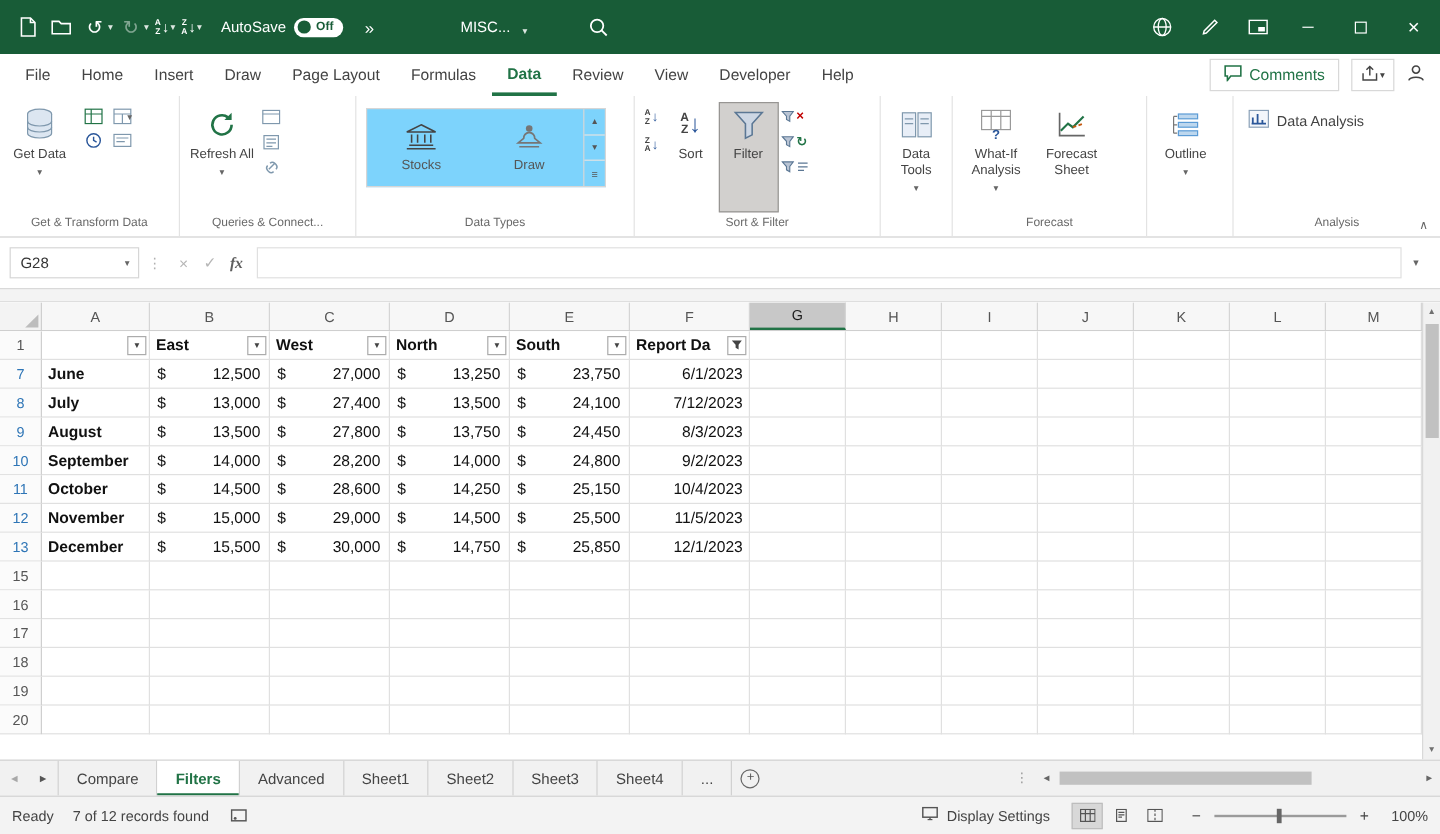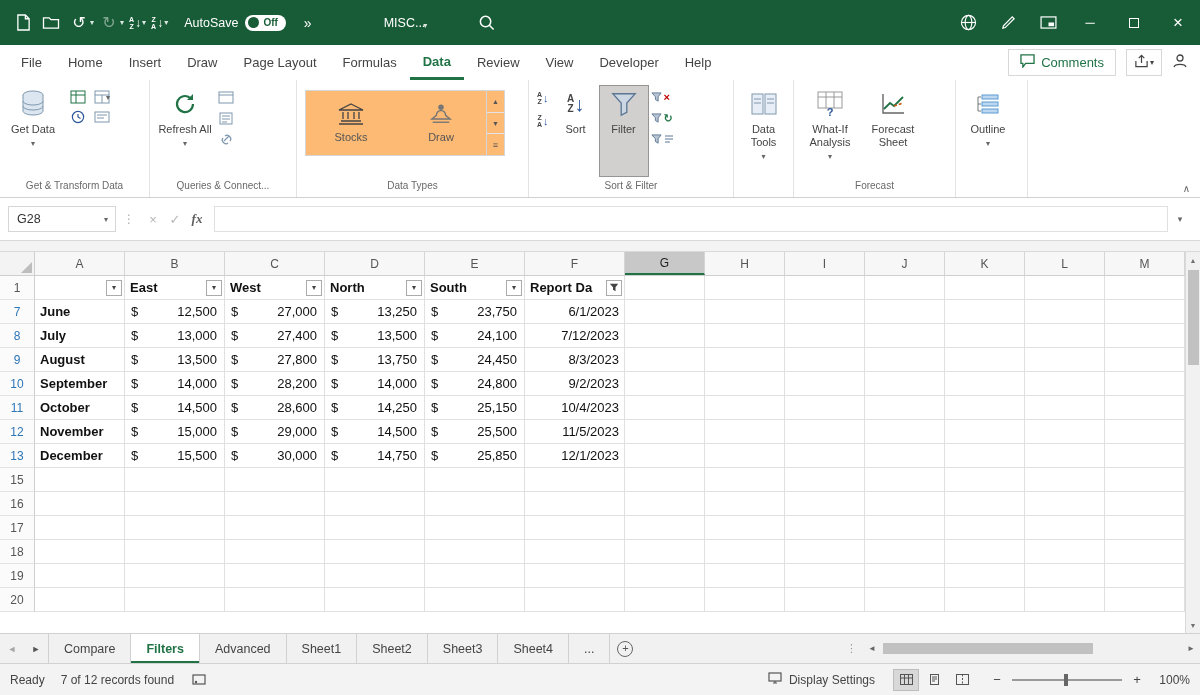--- a/index.html
+++ b/index.html
@@ -22,7 +22,7 @@
 .as-dot{width:11px;height:11px;border-radius:50%;background:#185C37}
 .as-state{font-size:10px;color:#185C37;font-weight:bold}
 .tb-more{margin-left:18px;font-size:14px;color:#fff}
-.doc-chip{display:flex;align-items:flex-end;gap:2px;margin-left:72px;font-size:12.5px;color:#fff}
+.doc-chip{display:flex;align-items:flex-end;gap:14px;margin-left:72px;font-size:12.5px;color:#fff}
 .tb-search{margin-left:46px}
 .tb-right{margin-left:auto;display:flex;align-items:center}
 .tb-right .tb-icon{min-width:40px}

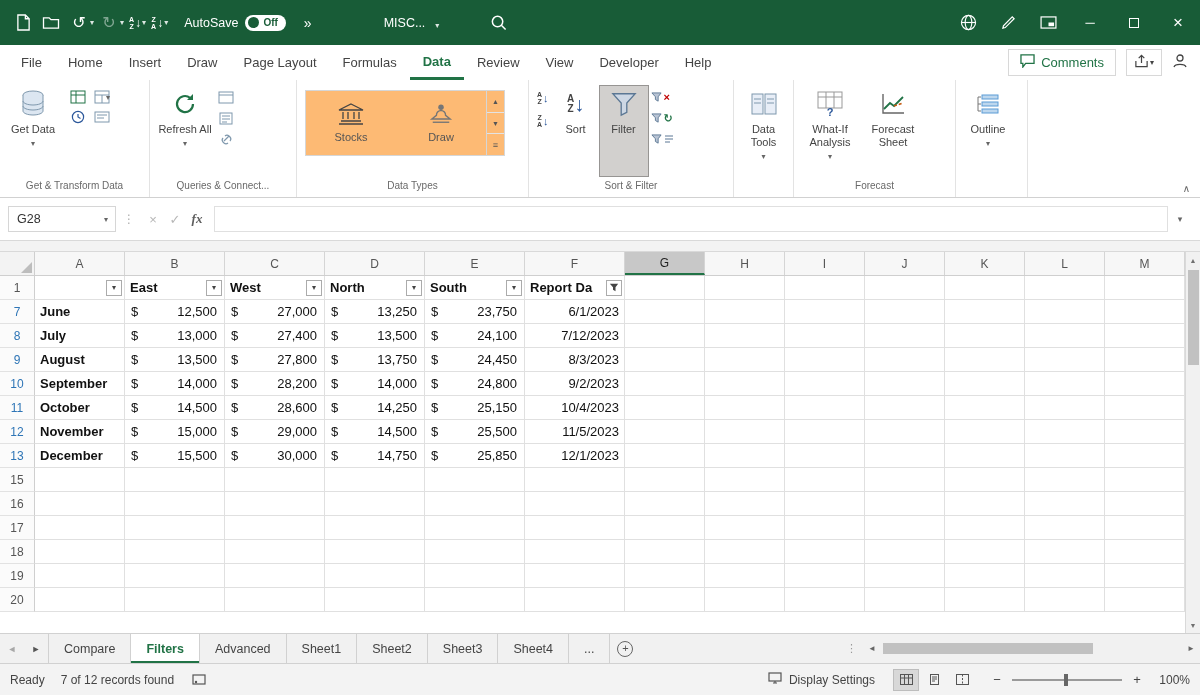--- a/index.html
+++ b/index.html
@@ -476,6 +476,18 @@
       <div class="rg-label"></div>
     </div>
 
+    <div class="rgroup" style="flex:1;border-right:none">
+      <div class="rg-content">
+        <span class="smallbtn">
+          <span><svg width="18" height="16" viewBox="0 0 18 16">
+                <rect x="1" y="1" width="16" height="14" fill="#f3f6fb" stroke="#8aa0b8"></rect>
+                <path d="M4 12V7M8 12V4M12 12V9M15 12H3" stroke="#2b579a" stroke-width="1.5"></path>
+              </svg></span>
+          <span>Data Analysis</span>
+        </span>
+      </div>
+      <div class="rg-label">Analysis</div>
+    </div>
     <span class="ribbon-collapse">∧</span>
   </div>
 

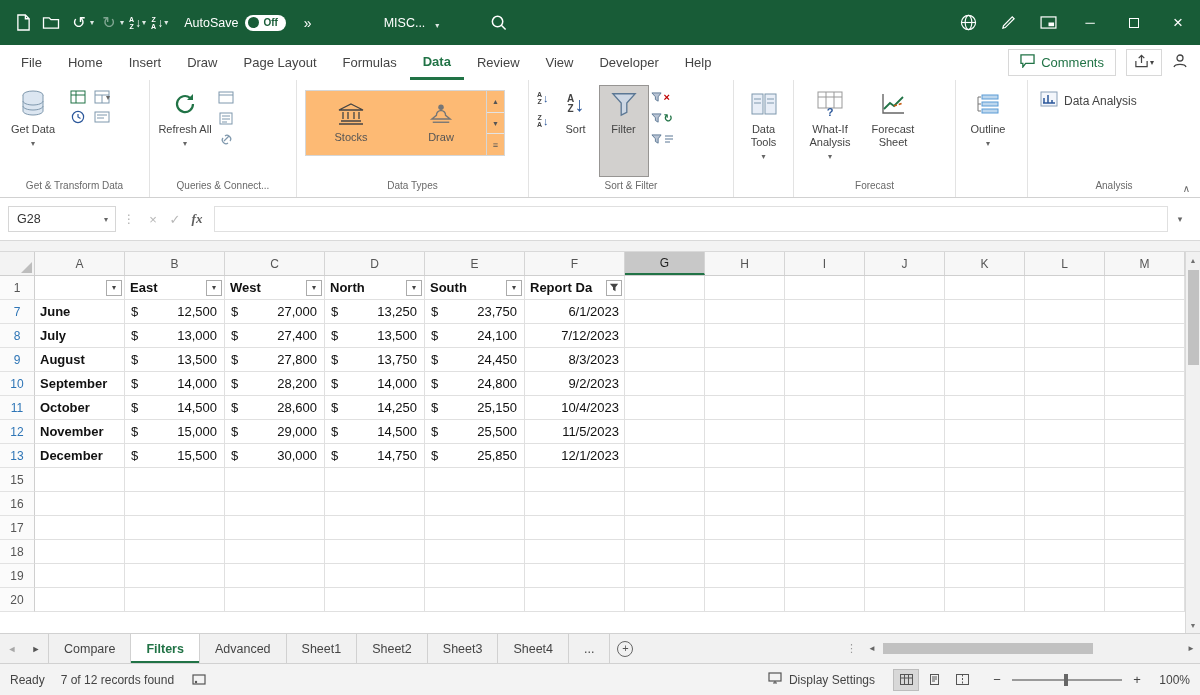--- a/index.html
+++ b/index.html
@@ -51,7 +51,7 @@
 .minirow{display:flex;align-items:center;gap:2px;height:16px}
 .minigrid{display:grid;grid-template-columns:20px 20px;gap:4px;margin-left:6px;padding-top:4px}
 .mini{display:flex;align-items:center;justify-content:center;height:16px}
-.dt-box{border:1px solid #d6d6d6;background:#fdba74;display:flex;height:66px;margin:2px 0 0 4px}
+.dt-box{border:1px solid #d6d6d6;background:#7dd3fc;display:flex;height:66px;margin:2px 0 0 4px}
 .dt-card{width:90px;display:flex;flex-direction:column;align-items:center;justify-content:center;gap:4px;font-size:11px;color:#555}
 .dt-scroll{width:18px;border-left:1px solid #d6d6d6;display:flex;flex-direction:column}
 .dt-sb{flex:1;display:flex;align-items:center;justify-content:center;font-size:7px;color:#555;border-bottom:1px solid #e3e3e3}

